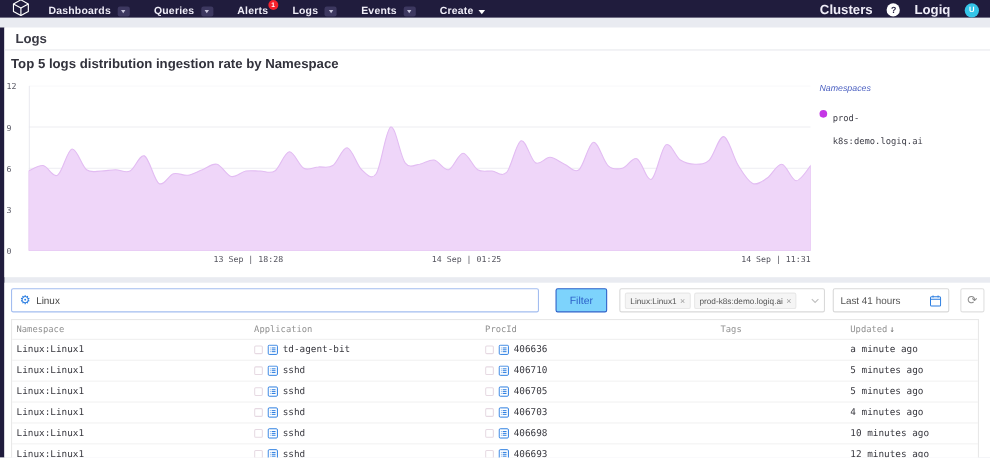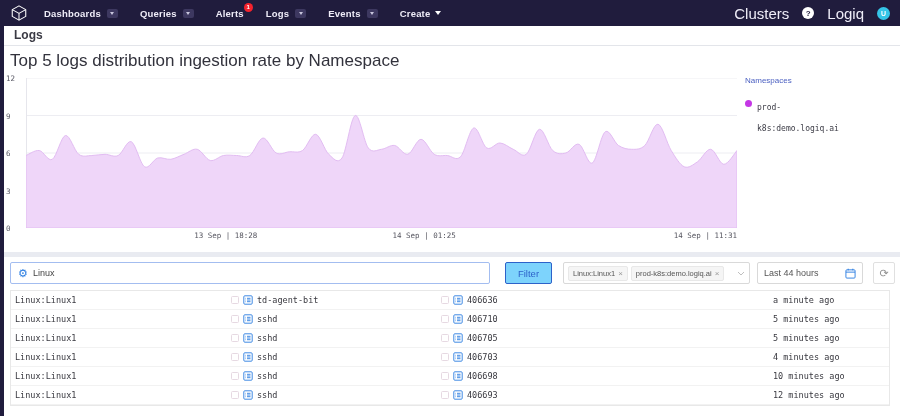--- a/index.html
+++ b/index.html
@@ -7,8 +7,8 @@
   body { position:relative; background:#e9ebf1; font-family:"Liberation Sans",sans-serif; }
 
   
-  .navbar { position:absolute; top:0; left:0; right:0; height:26px; background:#201c3d;
-            display:flex; align-items:center; padding:0 10px; z-index:10; }
+  .navbar { position:absolute; top:0; left:0; right:0; height:16px; background:#201c3d;
+            display:flex; align-items:flex-end; padding:0 10px; z-index:10; }
   .logo { width:18px; height:18px; margin-right:16px; flex:0 0 auto; }
   .nav-items { display:flex; align-items:center; gap:22px; }
   .nav-item { display:flex; align-items:center; color:#efedf8; font-size:9.5px; font-weight:bold;

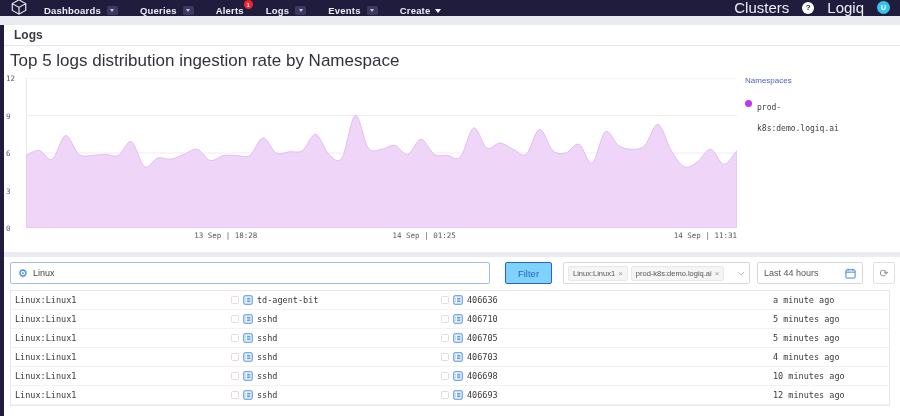--- a/index.html
+++ b/index.html
@@ -22,7 +22,7 @@
                background:#f5222d; color:#fff; border-radius:5px; font-size:6px; font-weight:bold;
                display:flex; align-items:center; justify-content:center; }
   .nav-right { margin-left:auto; display:flex; align-items:center; gap:13px; }
-  .nav-right .txt { color:#efedf8; font-size:15px; font-weight:normal; cursor:pointer; }
+  .nav-right .txt { color:#efedf8; font-size:12px; font-weight:bold; cursor:pointer; }
   .help-circle { width:12px; height:12px; border-radius:50%; background:#ffffff; color:#201c3d;
                  font-size:8px; font-weight:bold; display:flex; align-items:center; justify-content:center; cursor:pointer; }
   .avatar { width:13px; height:13px; border-radius:50%; background:#35c5e8; color:#fff; font-size:7px;

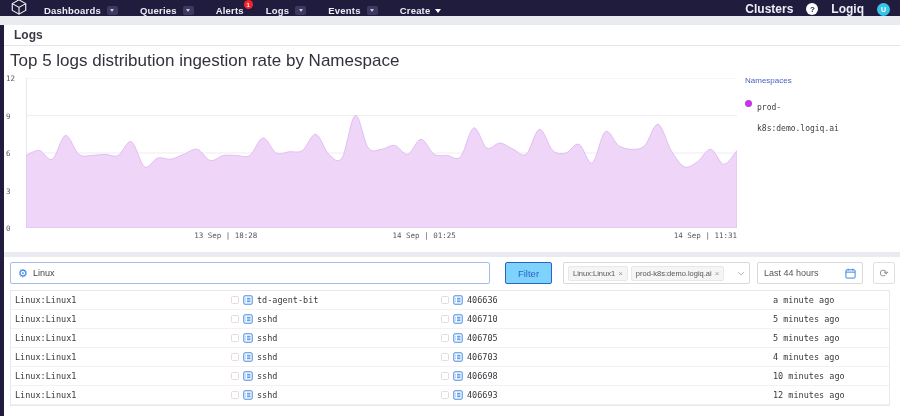--- a/index.html
+++ b/index.html
@@ -37,7 +37,7 @@
 
   
   .card-chart { position:absolute; top:46px; left:4px; right:0; height:206px; background:#ffffff; }
-  .chart-subtitle { position:absolute; top:5px; left:6px; font-size:17px; font-weight:normal; color:#32323c; }
+  .chart-subtitle { position:absolute; top:5px; left:6px; font-size:12px; font-weight:bold; color:#32323c; }
   .plot { position:absolute; left:22px; top:32px; width:711px; height:150px; }
   .ylabel { position:absolute; width:16px; font-family:"DejaVu Sans Mono",monospace;
             font-size:7.5px; color:#5a5a66; }

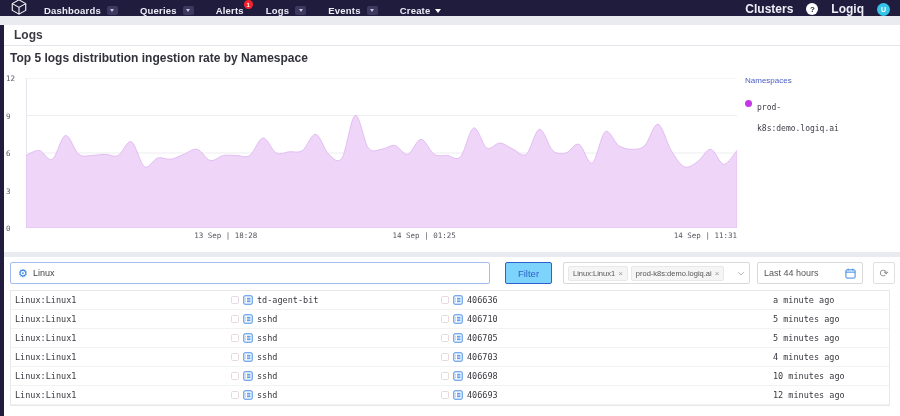--- a/index.html
+++ b/index.html
@@ -43,7 +43,7 @@
             font-size:7.5px; color:#5a5a66; }
   .xlabel { position:absolute; top:185px; font-family:"DejaVu Sans Mono",monospace; font-size:7.5px; color:#55555f; white-space:nowrap; }
   .legend { position:absolute; left:741px; top:30px; width:152px; }
-  .legend-title { font-size:8px; color:#4a5fc1; }
+  .legend-title { font-size:8px; color:#4a5fc1;font-style:italic; }
   .legend-item { display:flex; margin-top:12px; cursor:pointer; }
   .legend-dot { width:7px; height:7px; border-radius:50%; margin:3px 5px 0 0; flex:0 0 auto; }
   .legend-label { font-family:"DejaVu Sans Mono",monospace; font-size:8px; color:#3c3c46;

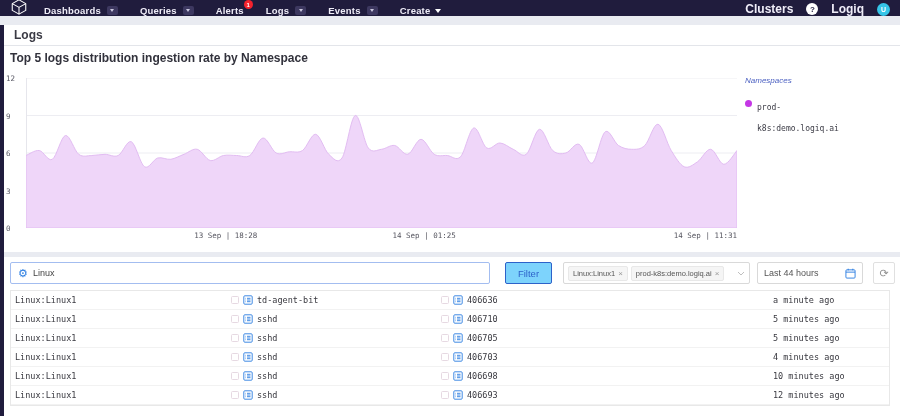--- a/index.html
+++ b/index.html
@@ -201,7 +201,7 @@
     </span>
   </div>
   <div class="time-range">
-    <span class="tr-text">Last 44 hours</span>
+    <span class="tr-text">Last 41 hours</span>
     <svg width="11" height="11" viewBox="0 0 12 12" fill="none" stroke="#2a7de1" stroke-width="1">
       <rect x="1" y="2" width="10" height="9" rx="1"></rect>
         <line x1="1" y1="4.5" x2="11" y2="4.5"></line>

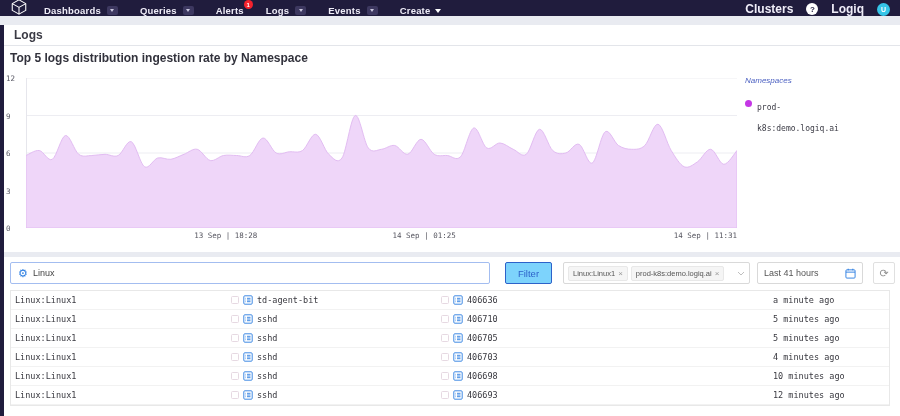--- a/index.html
+++ b/index.html
@@ -212,6 +212,13 @@
   <div class="refresh-btn">⟳</div>
 
   <div class="table">
+    <div class="trow thead" id="thead">
+        <span class="hcell">Namespace</span>
+        <span class="hcell">Application</span>
+        <span class="hcell">ProcId</span>
+        <span class="hcell">Tags</span>
+        <span class="hcell">Updated<span class="sort-arrow">↓</span></span>
+      </div>
     <div class="tbody" id="tbody">
         <div class="trow">
           <span class="cell">Linux:Linux1</span>

